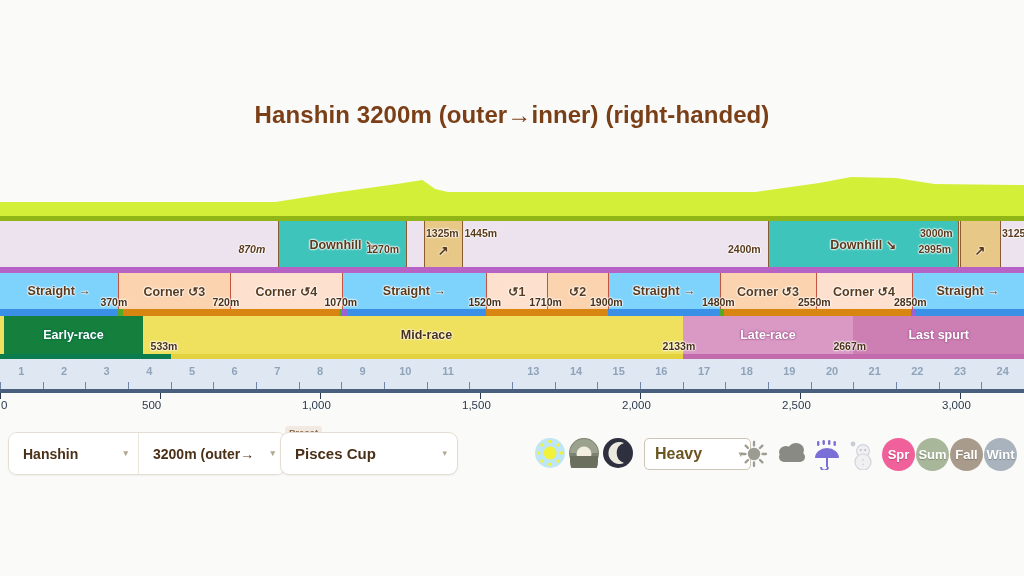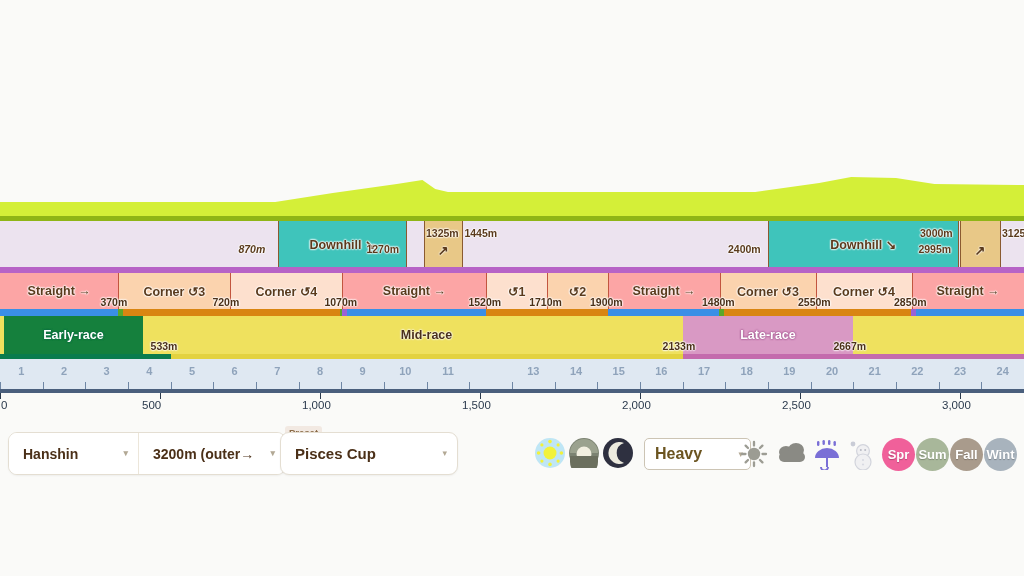--- a/index.html
+++ b/index.html
@@ -164,6 +164,7 @@
 
 <div class="page">
 
+  <div class="title">Hanshin 3200m (outer→inner) (right-handed)</div>
 
   <div class="course">
 

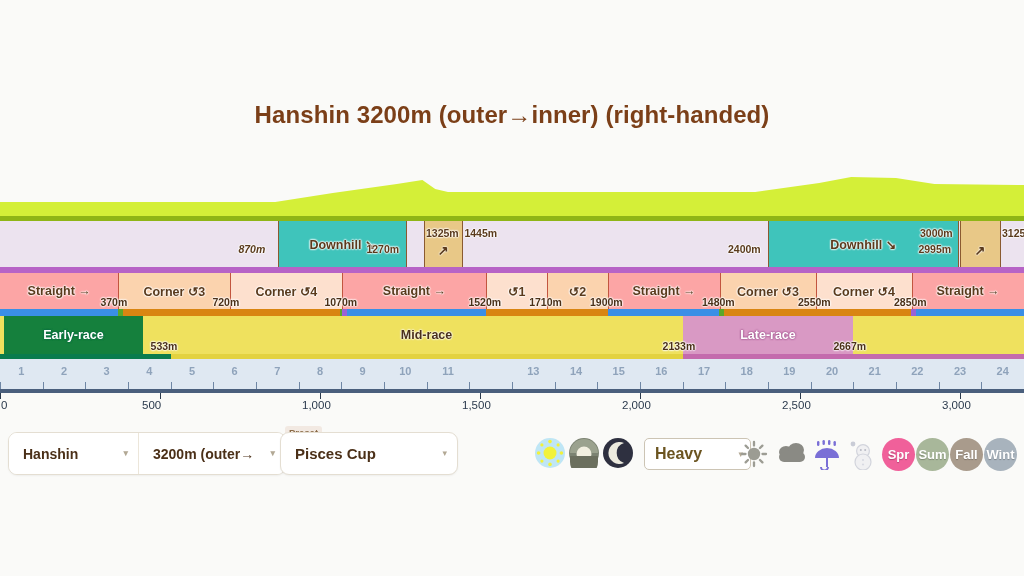--- a/index.html
+++ b/index.html
@@ -54,7 +54,7 @@
 
   
   .corner-band{height:36px;background:#cfe8fb;}
-  .c-straight{background:#fca5a5;}
+  .c-straight{background:#7dd3fc;}
   .c-corner-a{background:#fbd3ae;}
   .c-corner-b{background:#fde0ce;}
   .corner-tick{position:absolute;top:0;bottom:0;width:1px;background:#c2553f;}

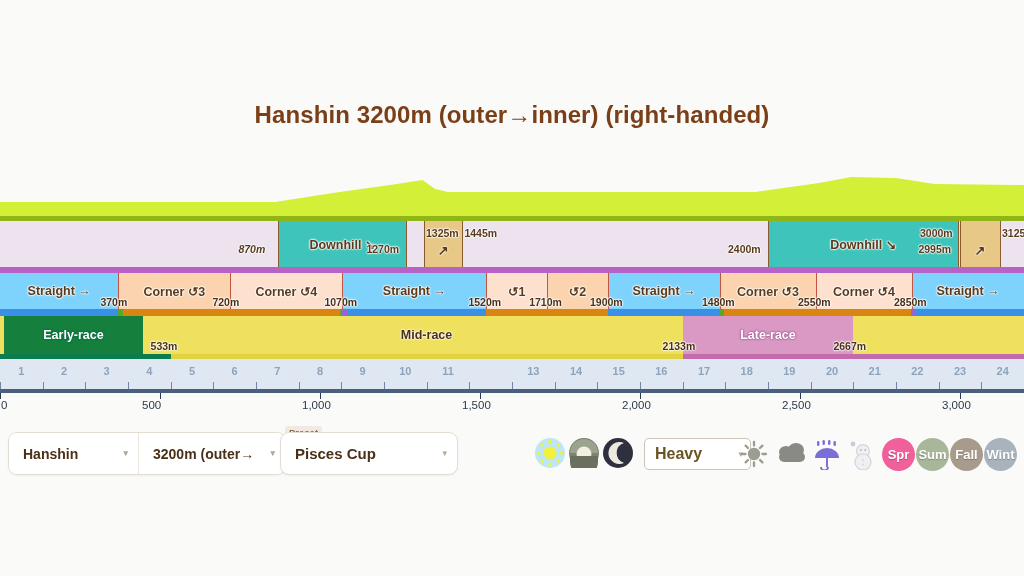--- a/index.html
+++ b/index.html
@@ -286,6 +286,9 @@
         </div>
         <div class="seg" style="background: rgb(217, 153, 196); left: 682.56px; width: 170.88px;">
           <div class="phase-label" style="color: rgb(255, 255, 255); text-shadow: rgb(168, 93, 149) 0px 0px 2px, rgb(168, 93, 149) 0px 0px 2px, rgb(168, 93, 149) 0px 0px 2px;">Late-race</div>
+        </div>
+        <div class="seg" style="background: rgb(205, 127, 180); left: 853.44px; width: 170.56px;">
+          <div class="phase-label" style="color: rgb(255, 255, 255); text-shadow: rgb(168, 93, 149) 0px 0px 2px, rgb(168, 93, 149) 0px 0px 2px, rgb(168, 93, 149) 0px 0px 2px;">Last spurt</div>
         </div>
         <div class="phase-m" style="left: 150.56px;">533m</div>
         <div class="phase-m" style="left: 662.56px;">2133m</div>

